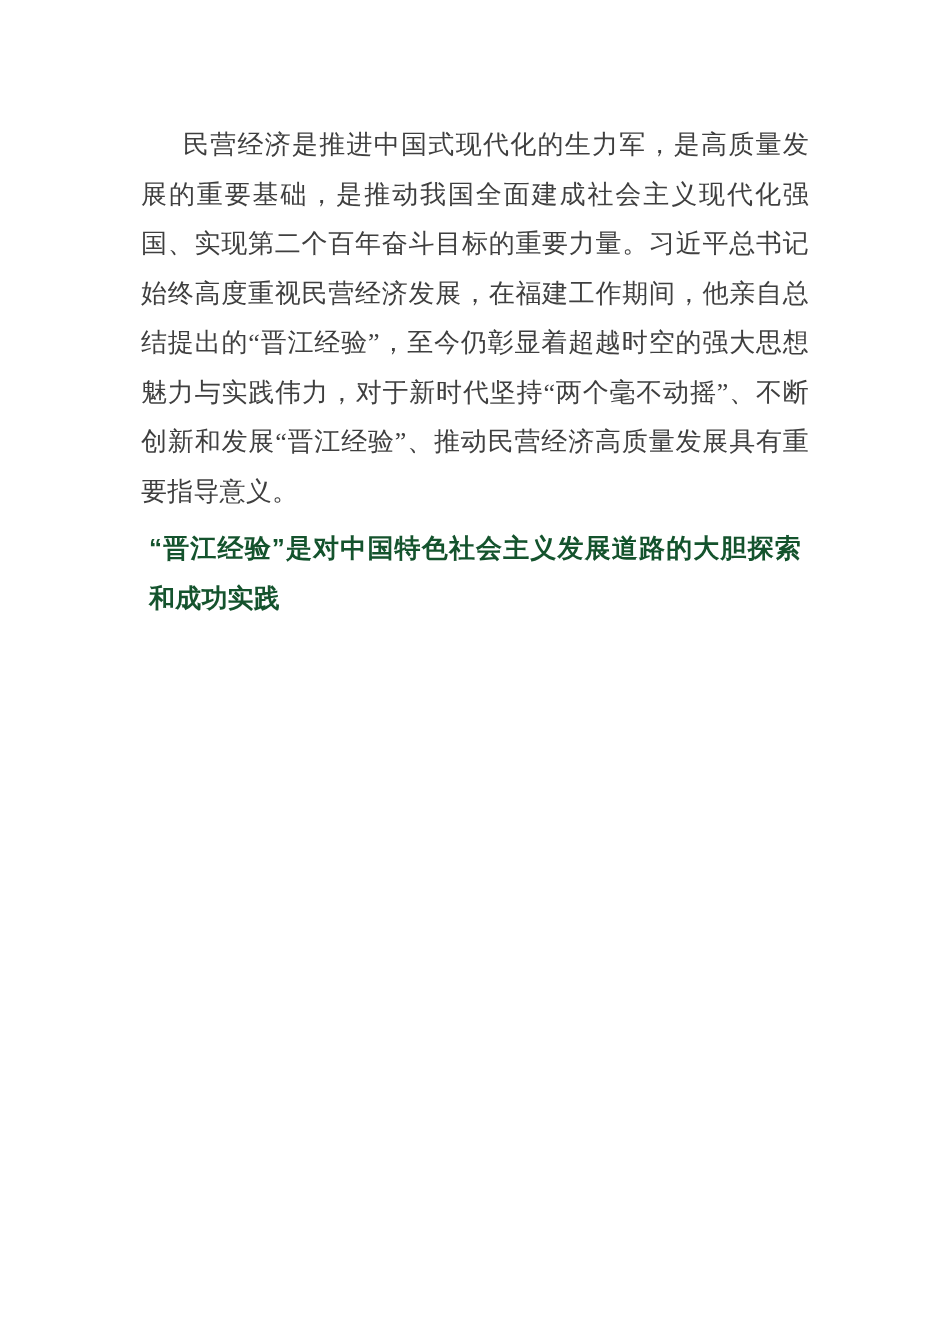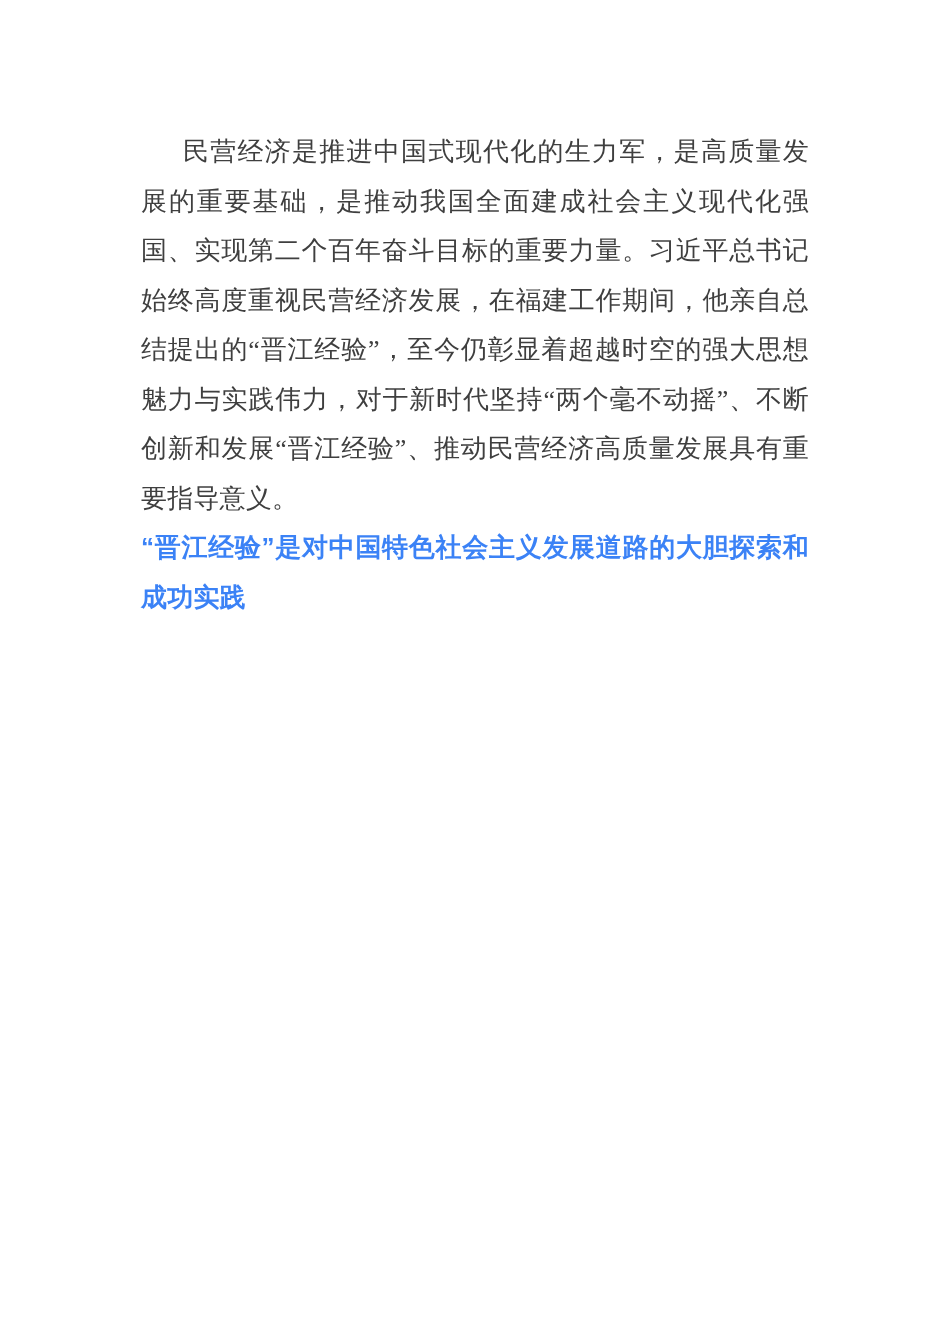--- a/index.html
+++ b/index.html
@@ -17,7 +17,7 @@
   .doc {
     position: absolute;
     left: 141px;
-    top: 127px;
+    top: 120px;
     width: 668px;
     font-family: "Liberation Serif", "DejaVu Serif", serif;
     font-size: 26px;

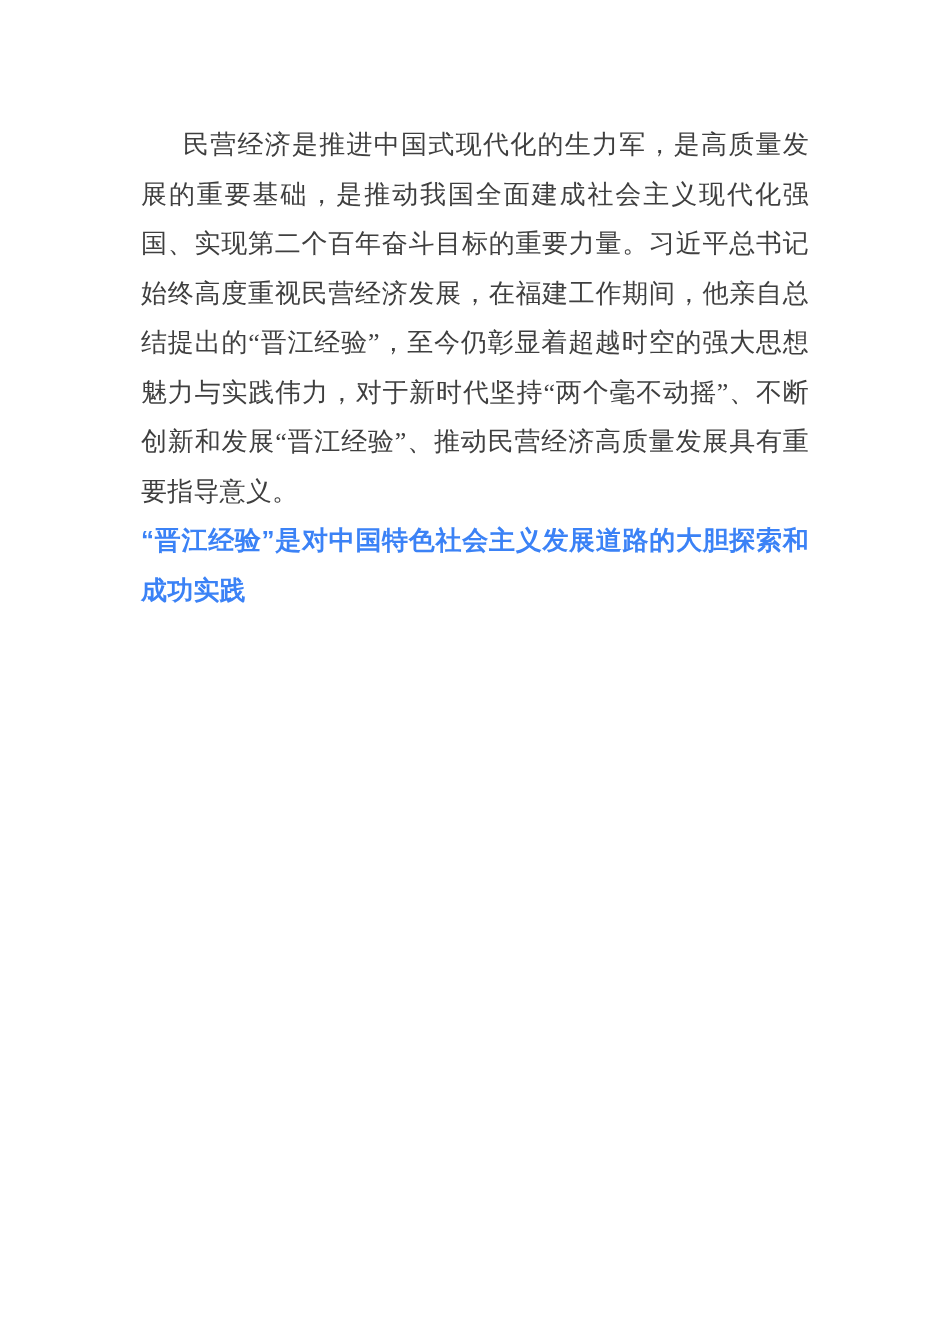--- a/index.html
+++ b/index.html
@@ -32,14 +32,14 @@
     text-indent: 42px;
   }
   .heading {
-    margin: 0;
+    margin: 8px;
     padding: 0;
     text-indent: 0;
     font-family: "Liberation Sans", "DejaVu Sans", sans-serif;
     font-size: 26px;
     line-height: 49.5px;
     font-weight: 700;
-    color: #3b82f6;
+    color: #14532d;
   }
 </style>
 </head>

